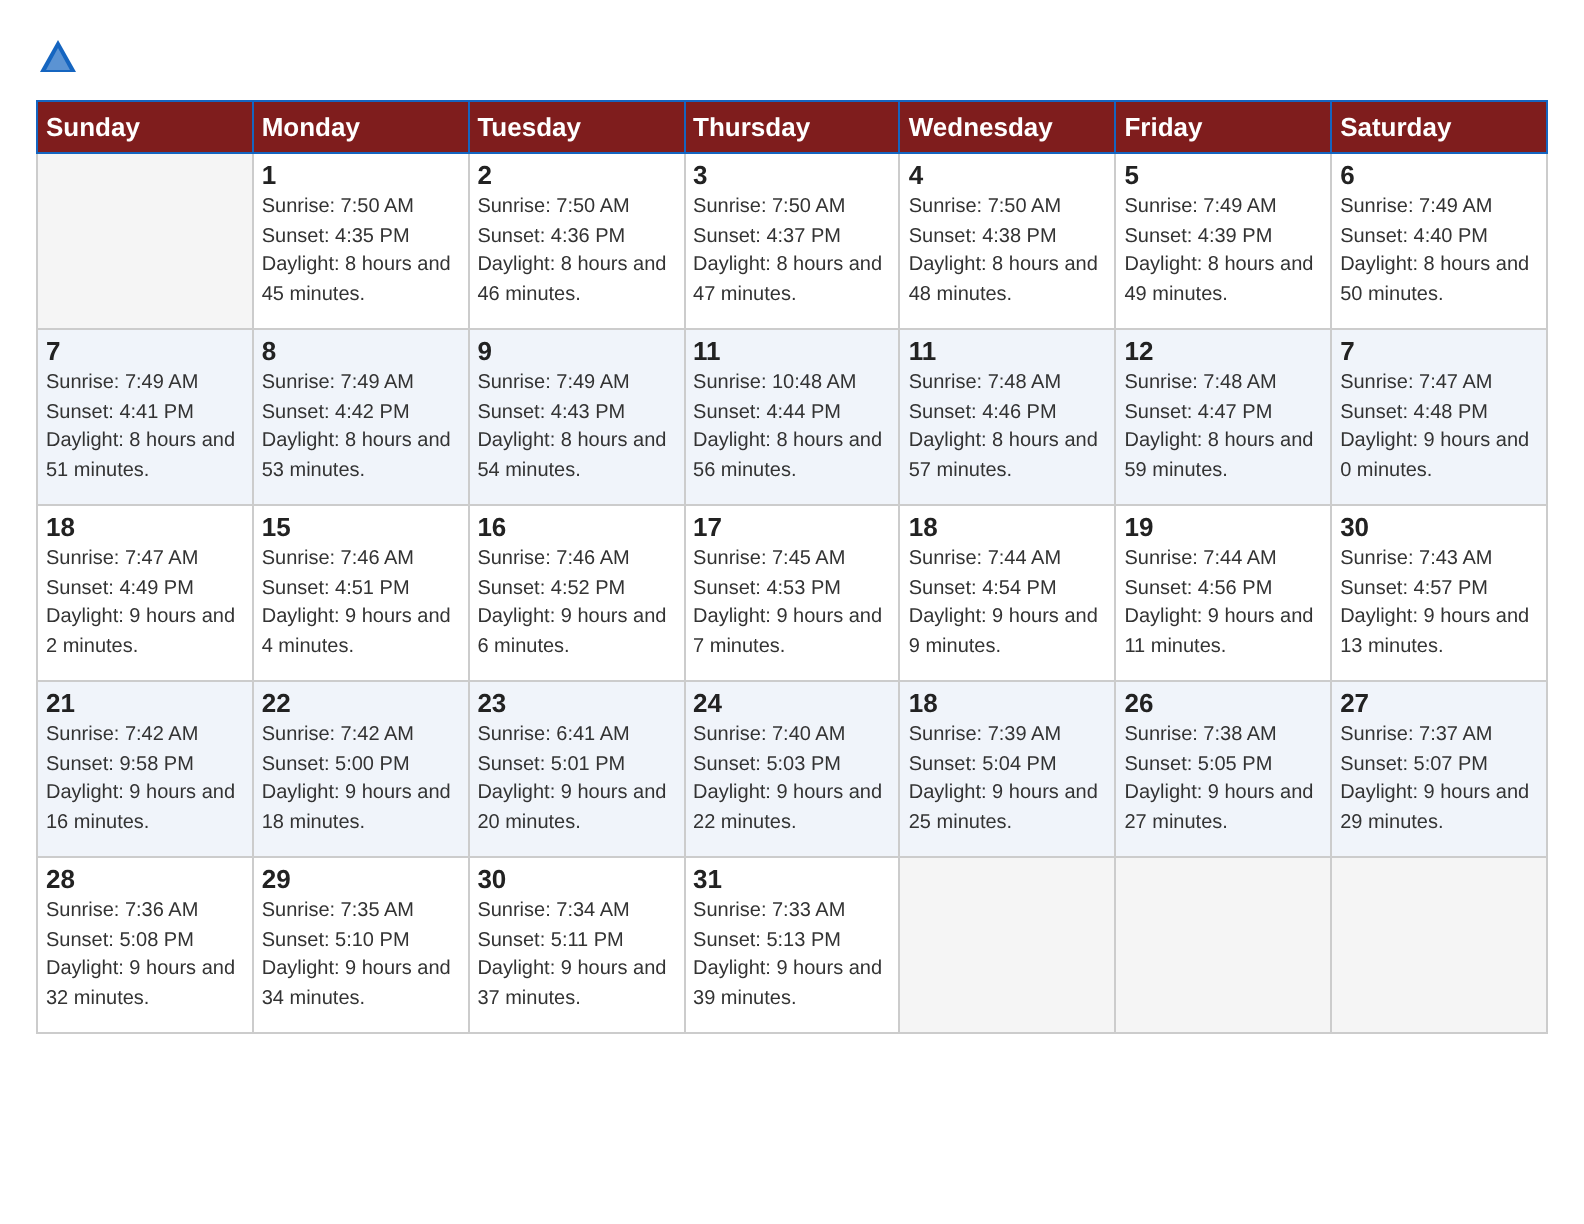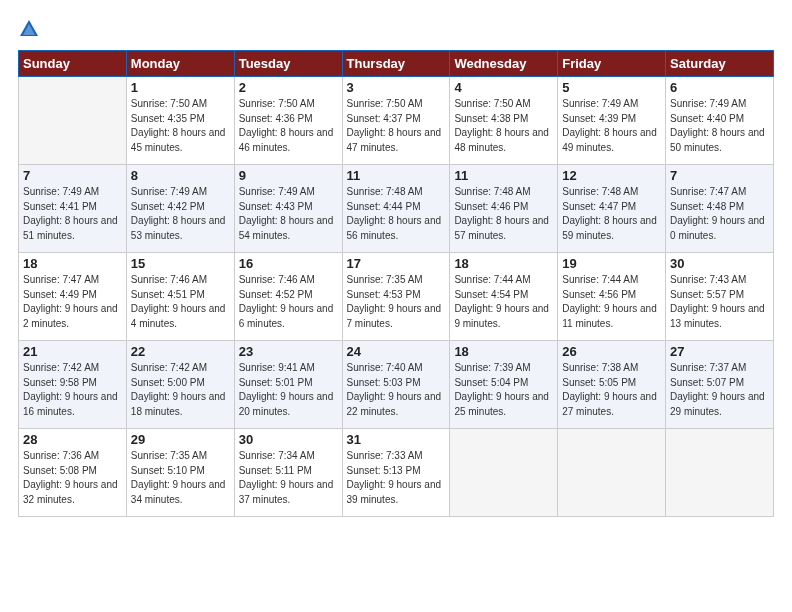--- a/index.html
+++ b/index.html
@@ -197,7 +197,7 @@
           </td>
           <td>
             <span class="day-num">11</span>
-            <div class="day-detail">Sunrise: 7:48 AM
+            <div class="day-detail">Sunrise: 10:48 AM
 Sunset: 4:44 PM
 Daylight: 8 hours
 and 56 minutes.</div>

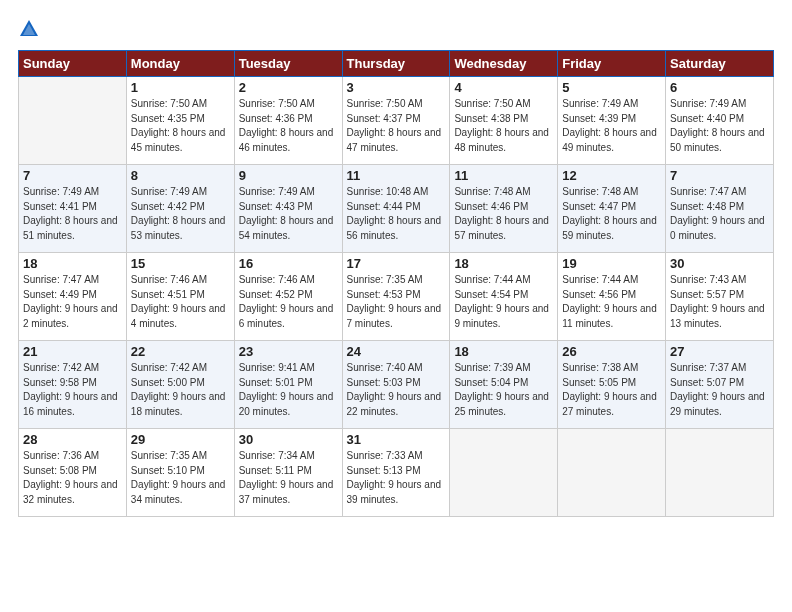--- a/index.html
+++ b/index.html
@@ -248,7 +248,7 @@
           </td>
           <td>
             <span class="day-num">17</span>
-            <div class="day-detail">Sunrise: 7:35 AM
+            <div class="day-detail">Sunrise: 7:45 AM
 Sunset: 4:53 PM
 Daylight: 9 hours
 and 7 minutes.</div>

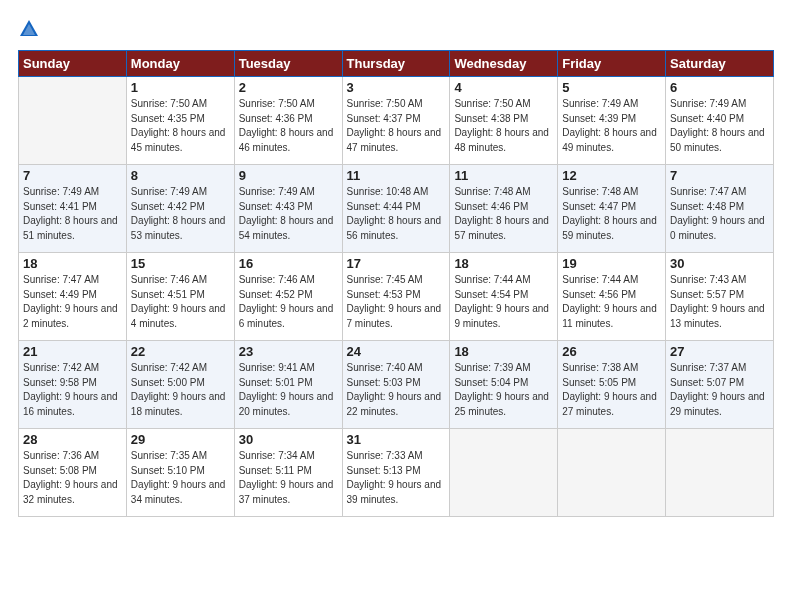--- a/index.html
+++ b/index.html
@@ -270,7 +270,7 @@
           <td>
             <span class="day-num">30</span>
             <div class="day-detail">Sunrise: 7:43 AM
-Sunset: 5:57 PM
+Sunset: 4:57 PM
 Daylight: 9 hours
 and 13 minutes.</div>
           </td>

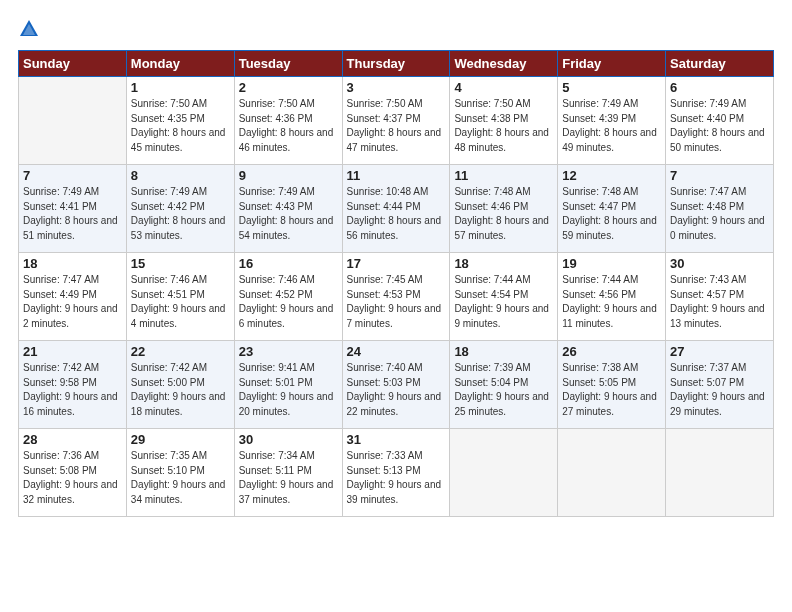--- a/index.html
+++ b/index.html
@@ -292,7 +292,7 @@
           </td>
           <td>
             <span class="day-num">23</span>
-            <div class="day-detail">Sunrise: 9:41 AM
+            <div class="day-detail">Sunrise: 6:41 AM
 Sunset: 5:01 PM
 Daylight: 9 hours
 and 20 minutes.</div>

